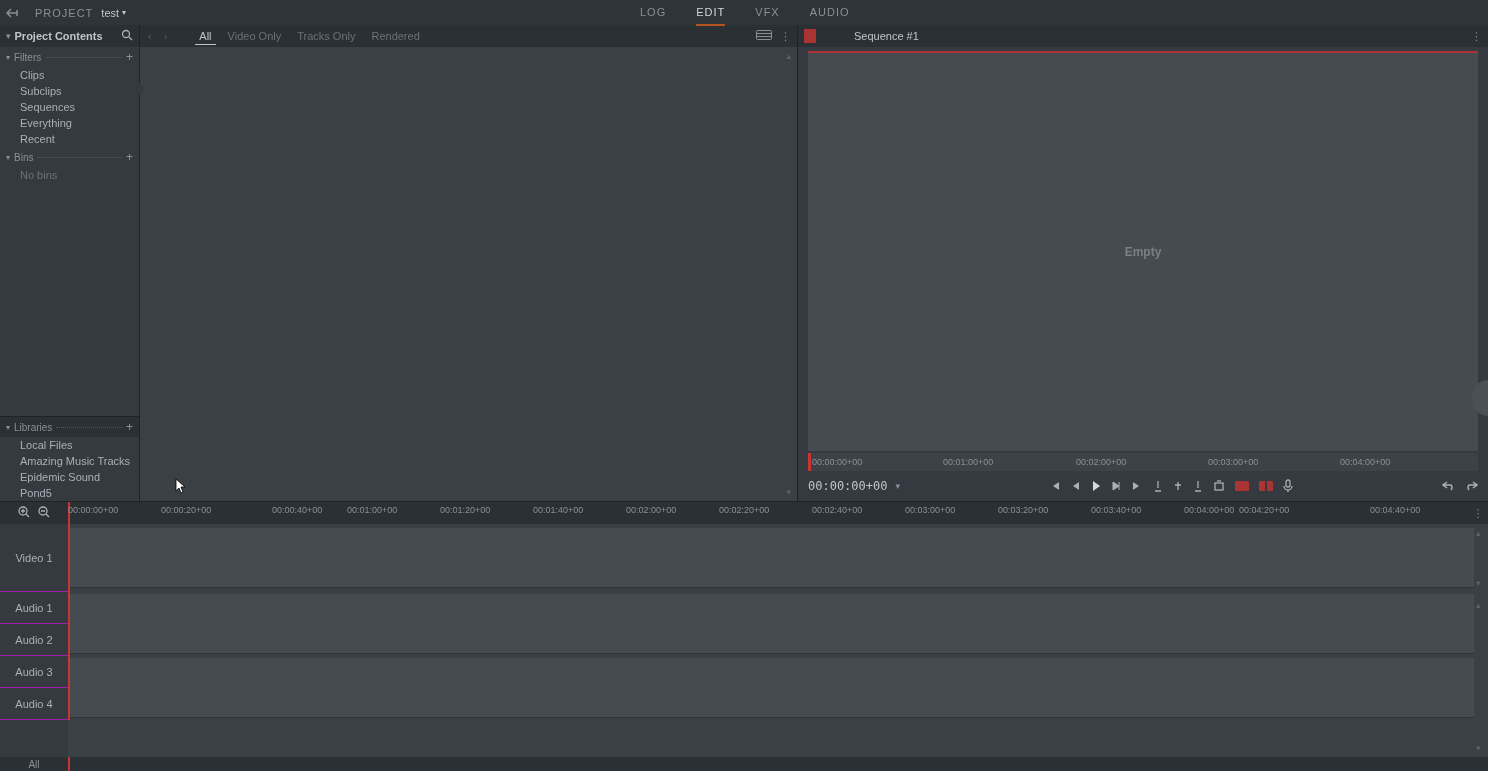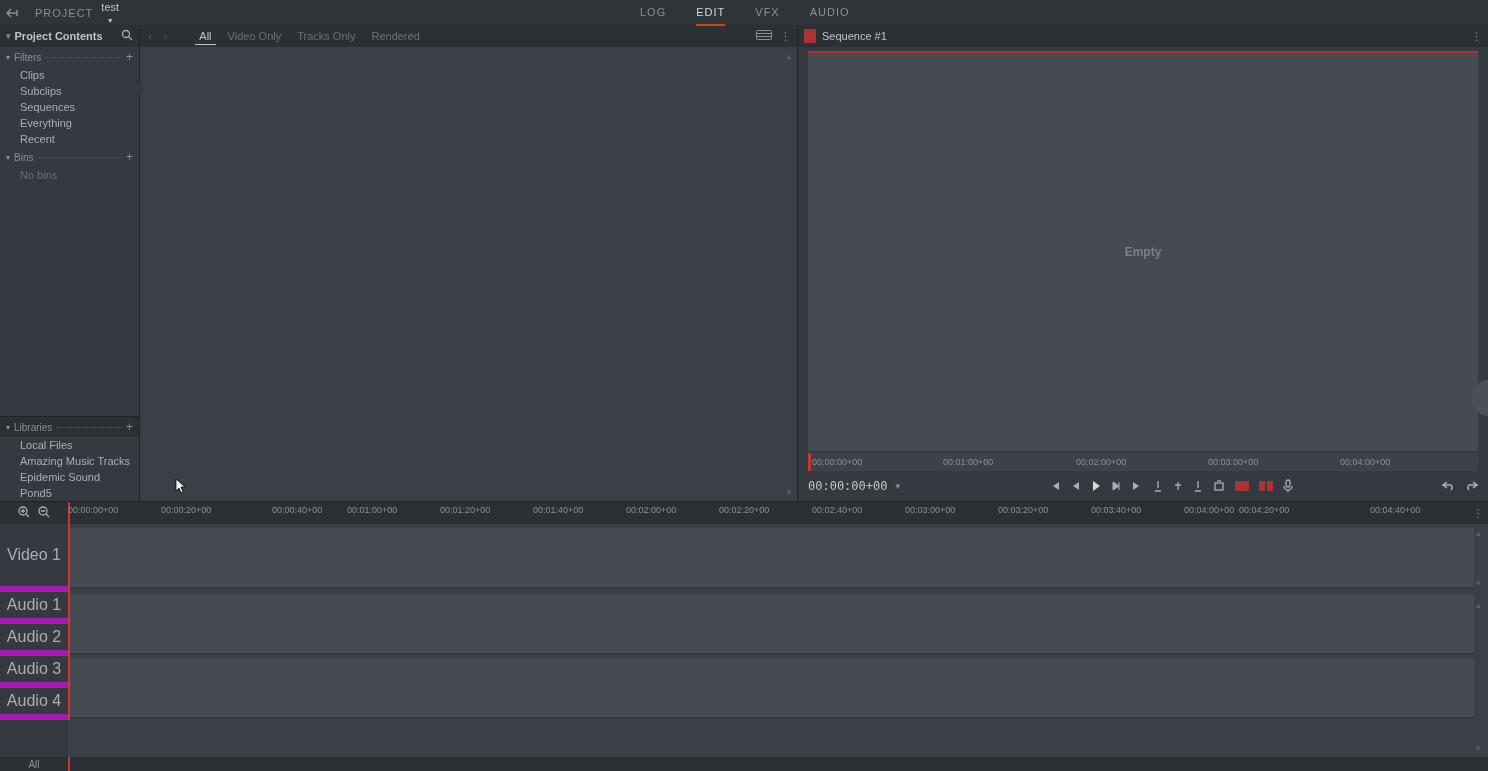--- a/index.html
+++ b/index.html
@@ -8,7 +8,7 @@
   .topbar { height:25px; background:#2e3438; display:flex; align-items:center; }
   .topbar .back { width:25px; display:flex; align-items:center; justify-content:center; color:#8a9096;}
   .topbar .proj-label { color:#8a9096; font-size:11px; letter-spacing:1px; margin-left:10px;}
-  .topbar .proj-name { color:#c0c5c9; margin-left:8px; display:flex; align-items:center; gap:3px;flex-direction:column;}
+  .topbar .proj-name { color:#c0c5c9; margin-left:8px; display:flex; align-items:center; gap:3px;}
   .topbar .tabs { position:absolute; left:640px; display:flex; gap:30px; }
   .topbar .tab { color:#8a9096; font-size:11px; letter-spacing:1px; cursor:pointer; padding:6px 0;}
   .topbar .tab.active { color:#d4d8db; border-bottom:2px solid #b3531d;}

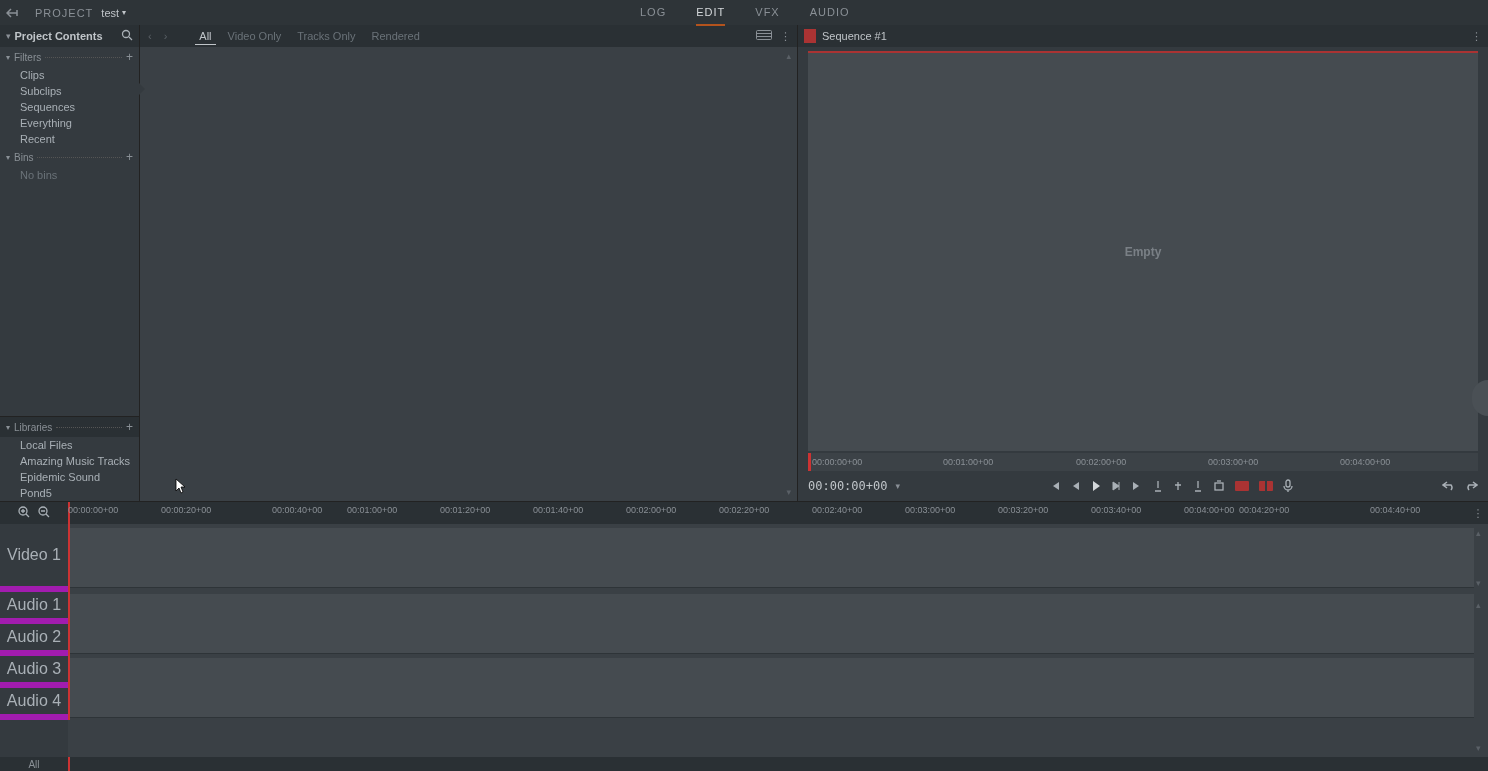--- a/index.html
+++ b/index.html
@@ -45,7 +45,7 @@
   .viewer { width:690px; background:#343a3f; display:flex; flex-direction:column;}
   .viewer-head { height:22px; background:#2a3034; display:flex; align-items:center; padding:0 6px;}
   .viewer-head .flag { width:12px; height:14px; background:#a33; margin-right:6px;}
-  .viewer-head .title { flex:1; color:#c0c5c9; font-size:11px;}
+  .viewer-head .title { flex:1; color:#c0c5c9; font-size:11px;margin-left:32px;}
   .viewer-head .menu { color:#8a9096;}
   .viewer-canvas { flex:1; margin:4px 10px 2px 10px; background:#454b50; display:flex; align-items:center; justify-content:center;}
   .viewer-canvas .empty { color:#7a8086; font-size:12px;}

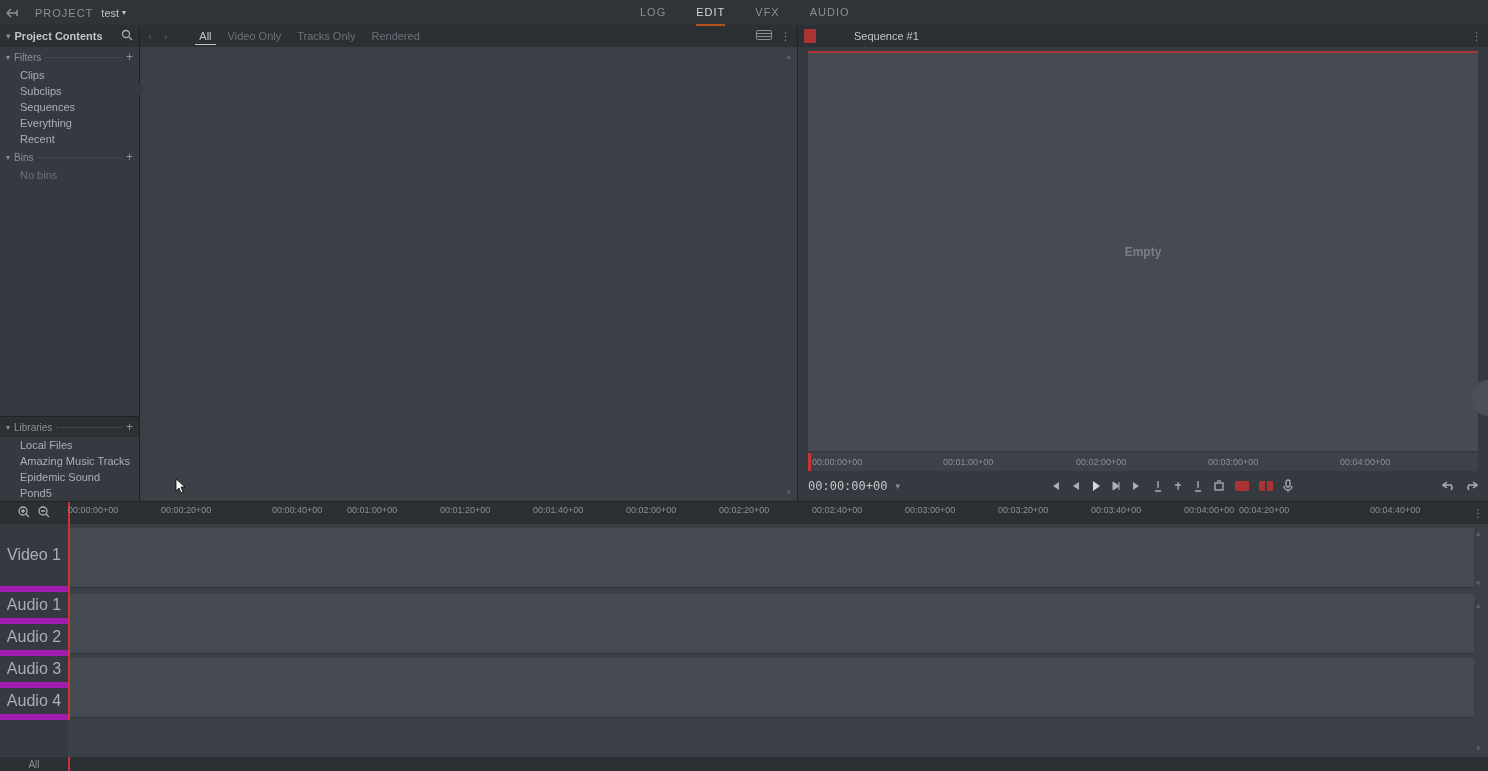--- a/index.html
+++ b/index.html
@@ -71,7 +71,7 @@
   .tl-menu { width:20px; text-align:center; color:#8a9096;}
   .tl-tracks { flex:1; display:flex;}
   .tl-labels { width:68px; background:#343a3f; display:flex; flex-direction:column;}
-  .tl-label { flex:0 0 auto; display:flex; align-items:center; justify-content:center; font-size:16px; color:#a9b0b6; border-bottom:6px solid #a21caf;}
+  .tl-label { flex:0 0 auto; display:flex; align-items:center; justify-content:center; font-size:11px; color:#a9b0b6; border-bottom:1px solid #a21caf;}
   .tl-body { flex:1; position:relative; background:#3a4045;}
   .tl-track { position:absolute; left:0; right:14px; background:#454b50; border-bottom:1px solid #2e3438;}
   .tl-play { position:absolute; left:0; width:2px; background:#c33;}

